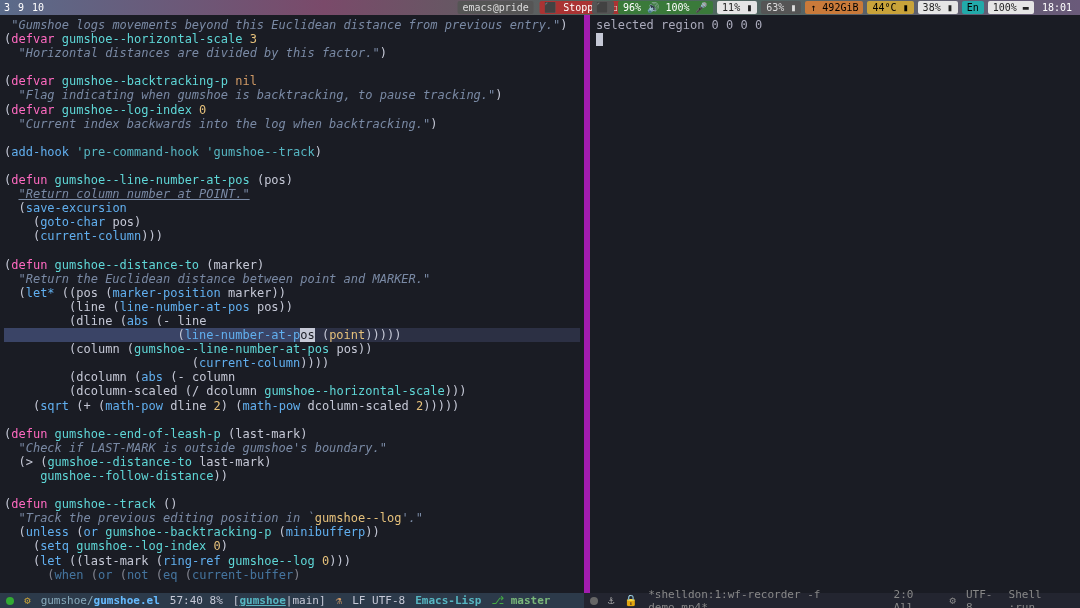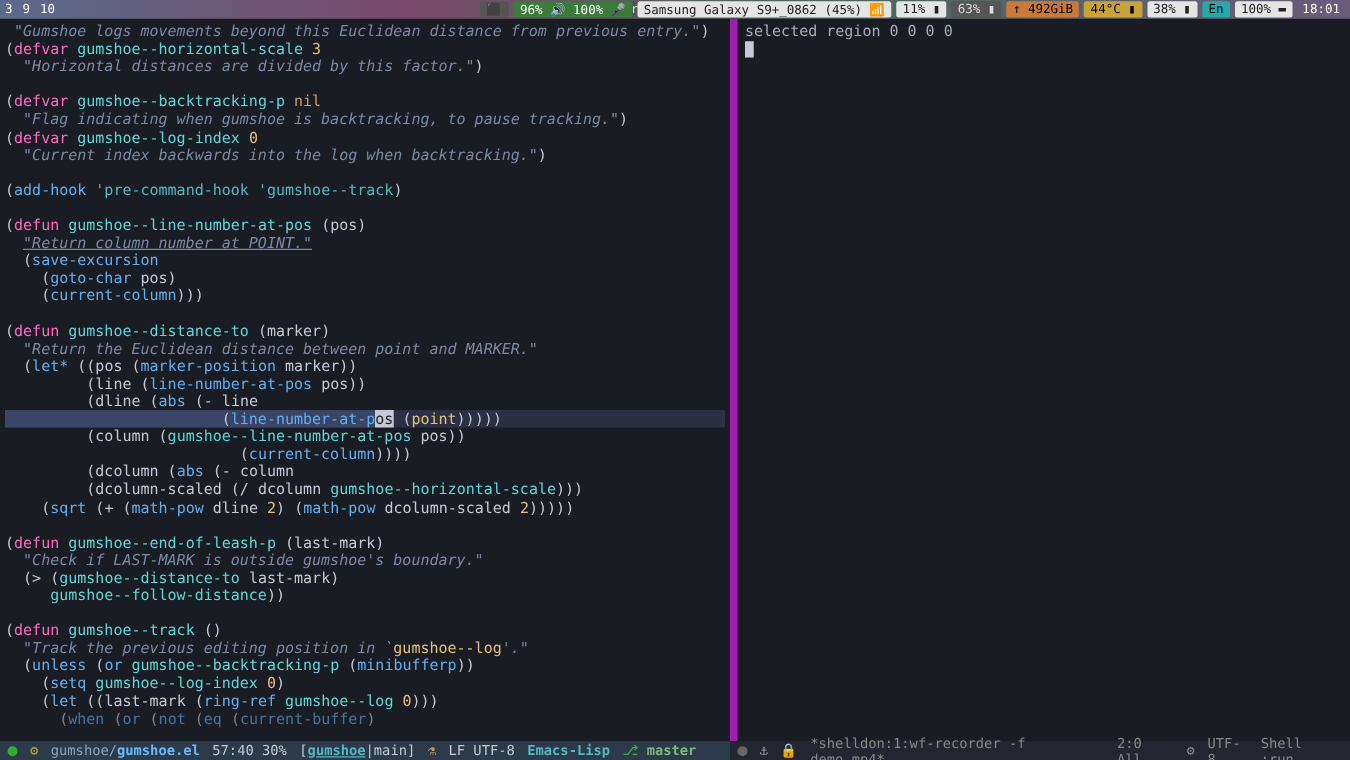--- a/index.html
+++ b/index.html
@@ -99,7 +99,6 @@
   <div class="topbar-right">
     <span class="pill pill-gray">⬛</span>
     <span class="pill pill-green">96% 🔊 100% 🎤</span>
-    <span class="pill pill-white">Samsung Galaxy S9+_0862 (45%) 📶</span>
     <span class="pill pill-white">11% ▮</span>
     <span class="pill pill-gray">63% ▮</span>
     <span class="pill pill-orange">↑ 492GiB</span>

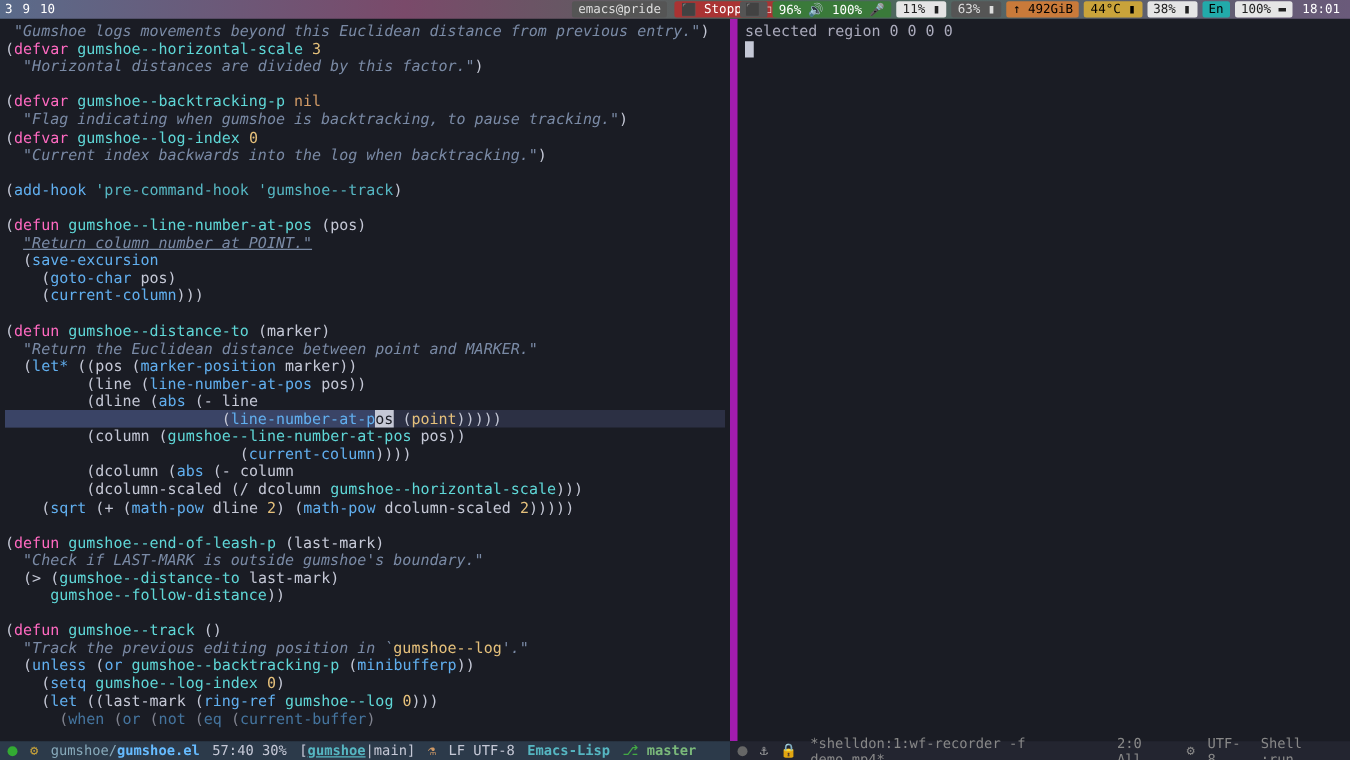--- a/index.html
+++ b/index.html
@@ -165,7 +165,7 @@
     <span class="ml-dot-green"></span>
     <span class="ml-icon">⚙</span>
     <span><span class="ml-path">gumshoe/</span><span class="ml-file">gumshoe.el</span></span>
-    <span>57:40 30%</span>
+    <span>57:40 8%</span>
     <span><span>[</span><span class="ml-cyan" style="text-decoration:underline">gumshoe</span><span>|main]</span></span>
     <span class="ml-orange">⚗</span>
     <span>LF UTF-8</span>

